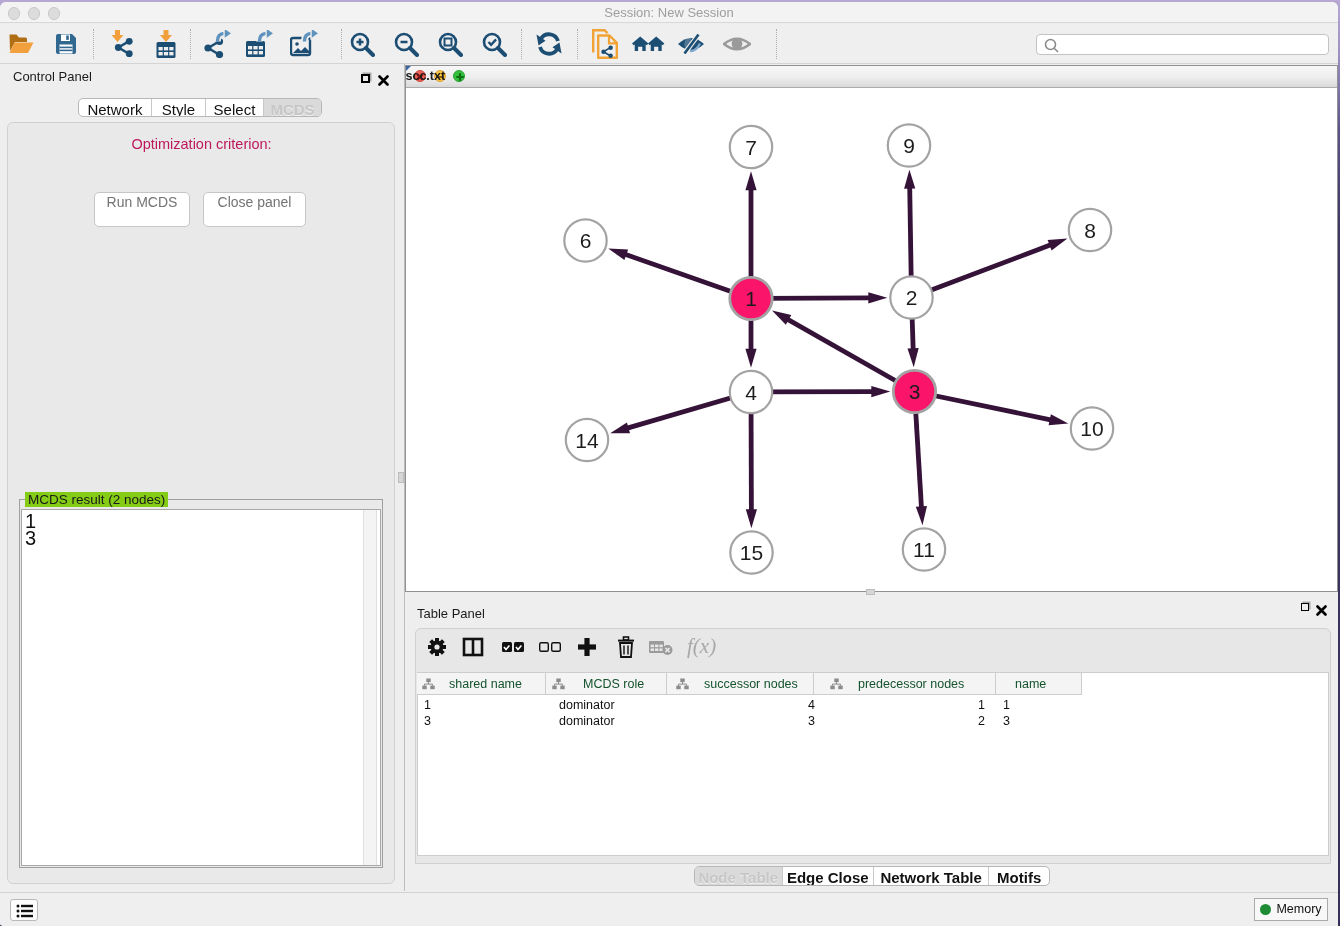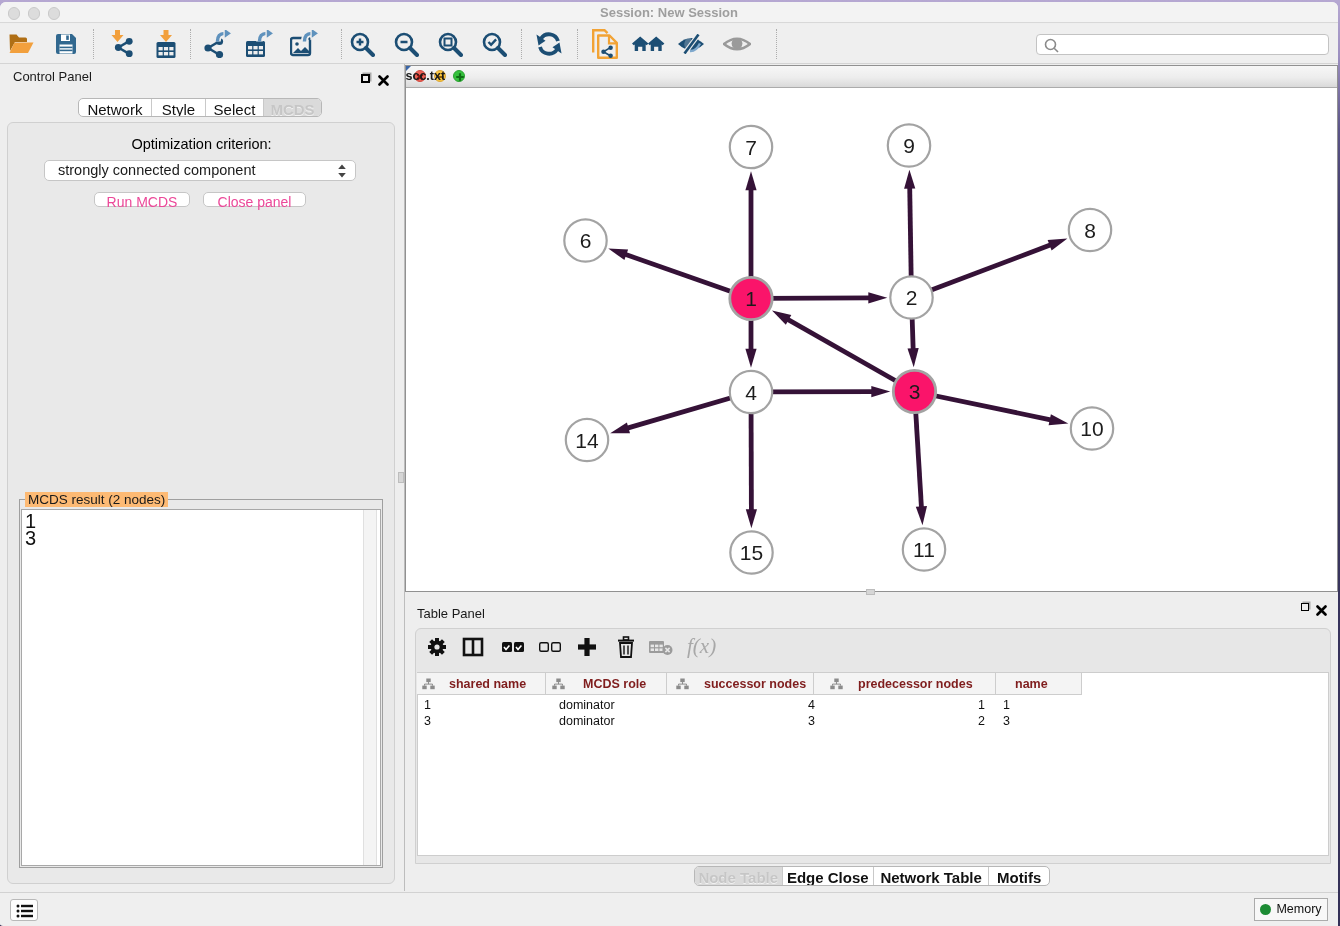--- a/index.html
+++ b/index.html
@@ -12,7 +12,7 @@
 .tbi { position:absolute; }
 
 #titlebar { position:absolute; left:0; top:0; width:1338px; height:21px; background:#f3f3f3;
-  border-bottom:1px solid #d8d8d8;font-weight:bold; }
+  border-bottom:1px solid #d8d8d8; }
 .tdot { position:absolute; top:5px; width:12.5px; height:12.5px; border-radius:50%;
   background:#dcdcdc; border:1px solid #c9c9c9; }
 #wtitle { position:absolute; top:3px; left:0; width:100%; text-align:center; font-size:13px; color:#9e9e9e; }

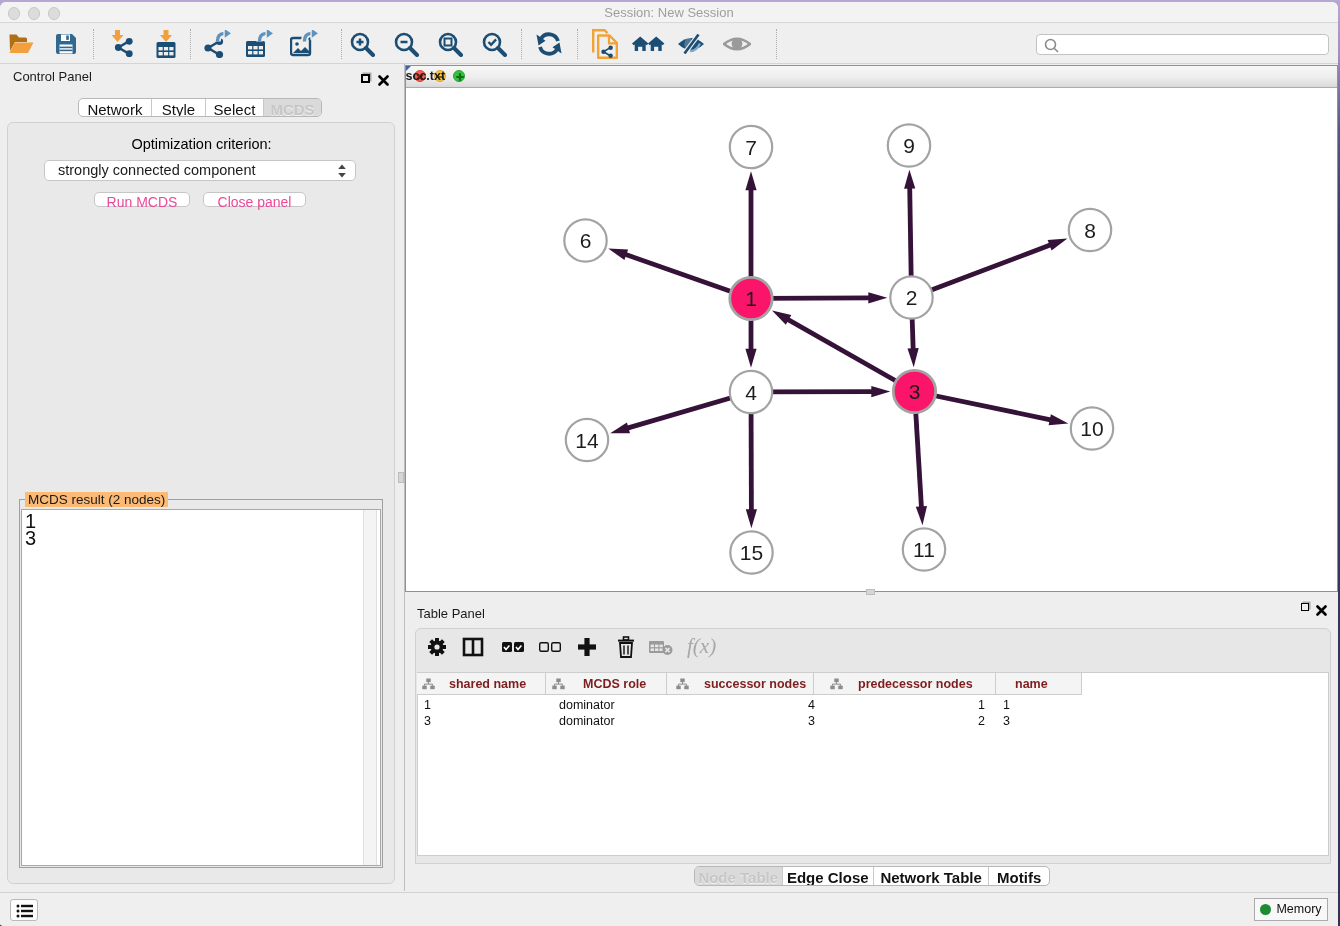--- a/index.html
+++ b/index.html
@@ -37,7 +37,7 @@
 #tp-tabs > div { font-weight:bold; }
 #cp-inner { position:absolute; left:7px; top:120px; width:388px; height:762px; background:#e9e9e9;
   border:1px solid #d0d0d0; border-radius:6px; }
-#opt-label { position:absolute; left:0; top:134px; width:403px; text-align:center; font-size:14.5px; color:#000000; }
+#opt-label { position:absolute; left:0; top:134px; width:403px; text-align:center; font-size:14.5px; color:#be185d; }
 #combo { position:absolute; left:44px; top:157.5px; width:312px; height:21.5px; background:#ffffff;
   border:1px solid #c6c6c6; border-radius:5px; font-size:14.5px; color:#1a1a1a; padding:1px 0 0 13px; }
 .btn { position:absolute; height:15px; background:#ffffff; border:1px solid #c6c6c6; border-radius:5px;

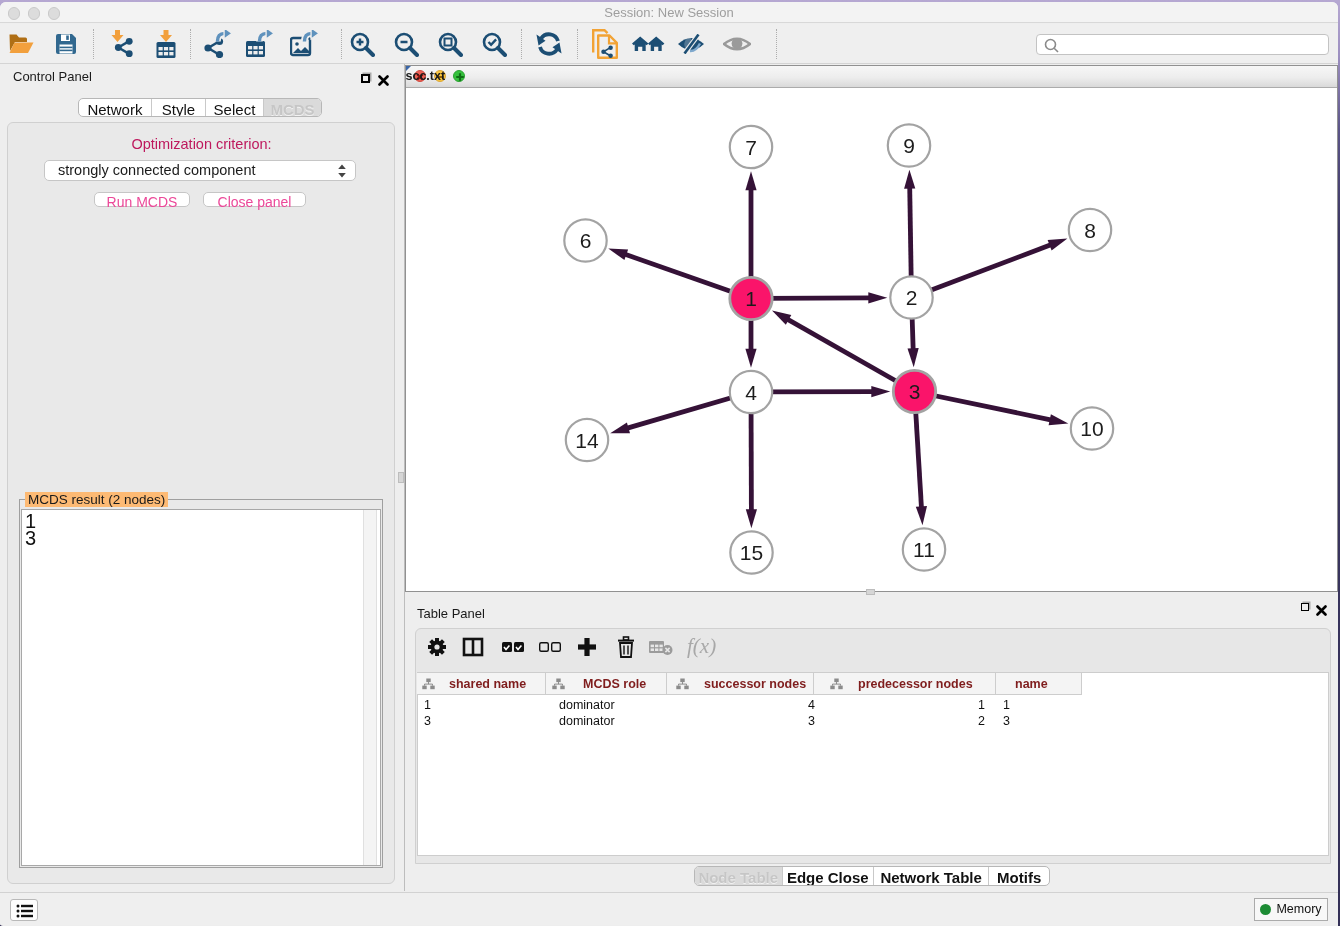--- a/index.html
+++ b/index.html
@@ -267,12 +267,6 @@
   </div>
   <div id="cp-inner"></div>
   <div id="opt-label">Optimization criterion:</div>
-  <div id="combo">strongly connected component
-    <svg width="10" height="14" style="position:absolute;right:8px;top:3px" viewBox="0 0 10 14">
-        <polygon points="5,0.5 8.8,5 1.2,5" fill="#444"></polygon>
-        <polygon points="5,13.5 8.8,9 1.2,9" fill="#444"></polygon>
-      </svg>
-  </div>
   <div class="btn" style="left:94px; top:189.5px; width:96px;">Run MCDS</div>
   <div class="btn" style="left:203px; top:189.5px; width:103px;">Close panel</div>
   <div id="fieldset"></div>

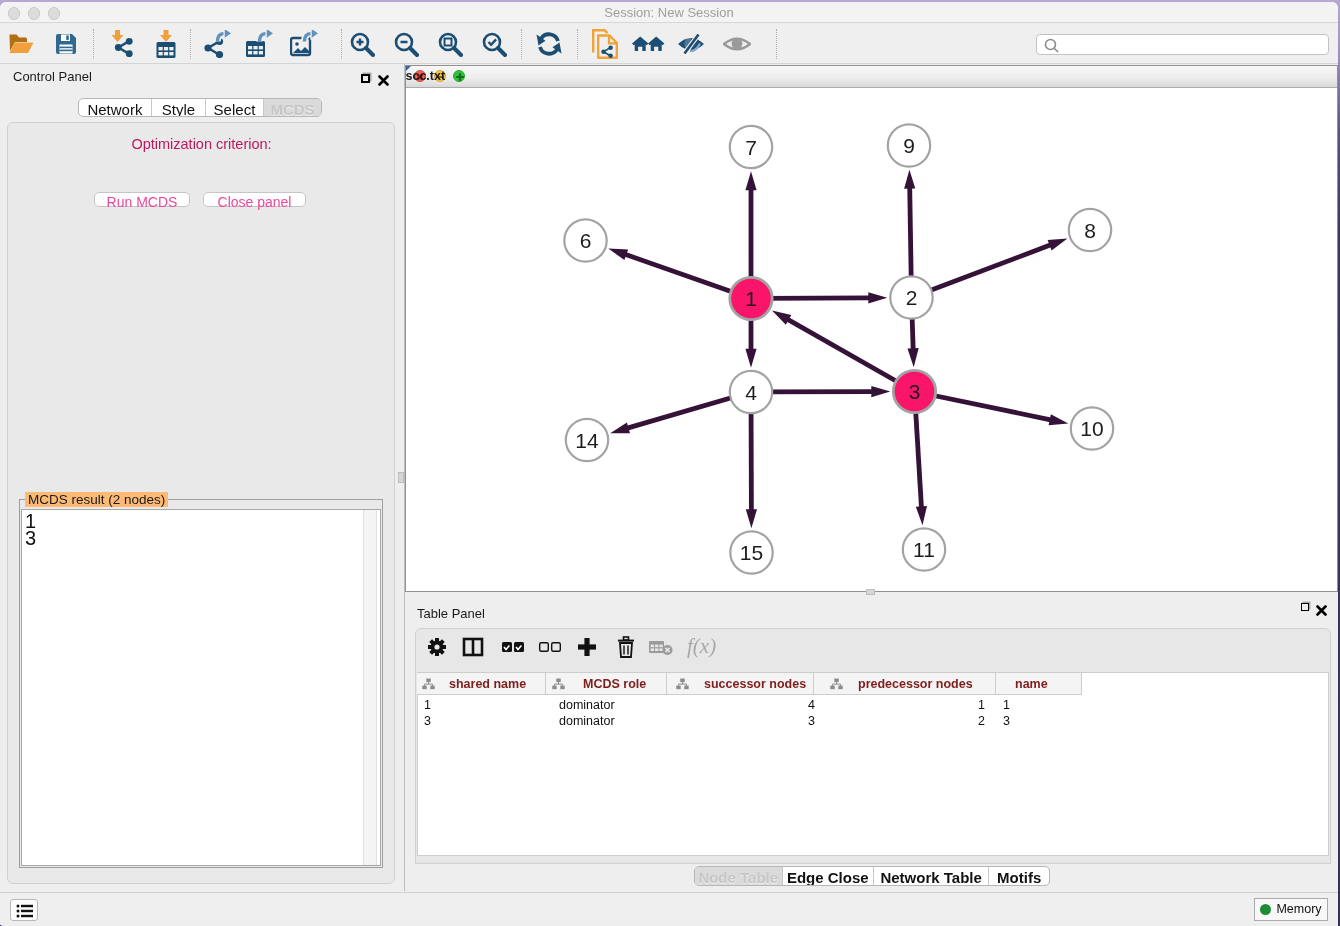--- a/index.html
+++ b/index.html
@@ -40,8 +40,8 @@
 #opt-label { position:absolute; left:0; top:134px; width:403px; text-align:center; font-size:14.5px; color:#be185d; }
 #combo { position:absolute; left:44px; top:157.5px; width:312px; height:21.5px; background:#ffffff;
   border:1px solid #c6c6c6; border-radius:5px; font-size:14.5px; color:#1a1a1a; padding:1px 0 0 13px; }
-.btn { position:absolute; height:15px; background:#ffffff; border:1px solid #c6c6c6; border-radius:5px;
-  font-size:14px; color:#ec4899; text-align:center; padding-top:1.5px; }
+.btn { position:absolute; height:35px; background:#ffffff; border:1px solid #c6c6c6; border-radius:5px;
+  font-size:14px; color:#737373; text-align:center; padding-top:1.5px; }
 #fieldset { position:absolute; left:19px; top:497px; width:364px; height:369px;
   border:1px solid #9f9f9f; }
 #legend { position:absolute; left:25px; top:490px; background:#fdba74; padding:0 3px;

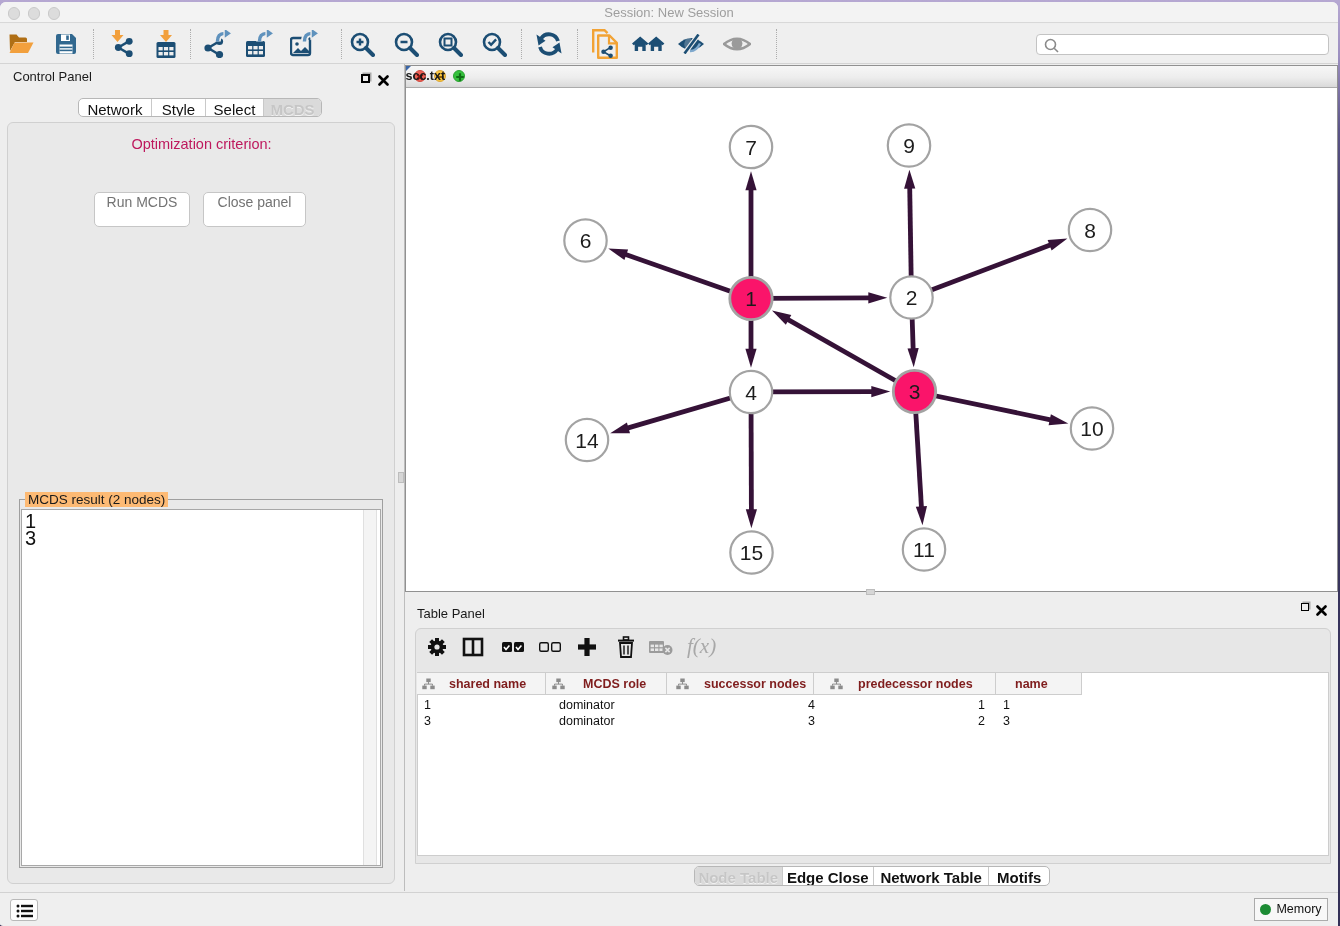--- a/index.html
+++ b/index.html
@@ -44,7 +44,7 @@
   font-size:14px; color:#737373; text-align:center; padding-top:1.5px; }
 #fieldset { position:absolute; left:19px; top:497px; width:364px; height:369px;
   border:1px solid #9f9f9f; }
-#legend { position:absolute; left:25px; top:490px; background:#fdba74; padding:0 3px;
+#legend { position:absolute; left:25px; top:490px; background:#84cc16; padding:0 3px;
   font-size:13.5px; color:#1a1a1a;text-align:right; }
 #resultarea { position:absolute; left:21px; top:507px; width:360px; height:357px; background:#ffffff;
   border:1px solid #a8a8a8; font-size:20px; color:#111; line-height:17.5px; padding:2.5px 0 0 3px; }

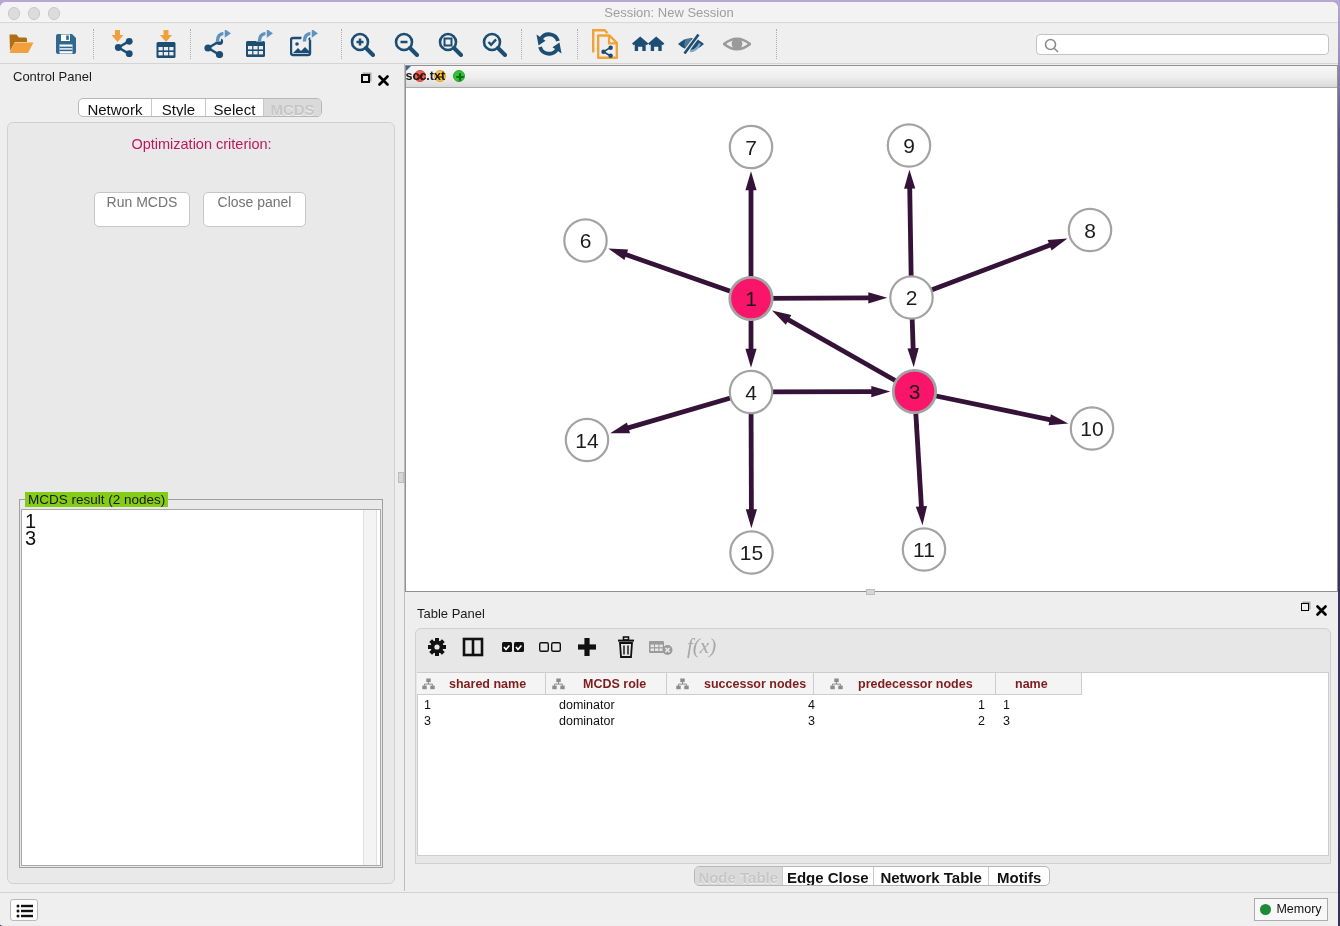--- a/index.html
+++ b/index.html
@@ -77,7 +77,7 @@
 #thead { position:absolute; left:417px; top:670px; width:665px; height:23px; background:#f4f4f4;
   border:1px solid #cdcdcd; border-left:none; }
 .hsep { position:absolute; top:671px; height:21px; width:1px; background:#cdcdcd; }
-.hlabel { position:absolute; top:675px; font-size:12.5px; color:#7f1d1d;font-weight:bold; }
+.hlabel { position:absolute; top:675px; font-size:12.5px; color:#14532d; }
 .cell { position:absolute; font-size:12.5px; color:#111; }
 #tp-tabs { left:694px; top:863.5px; width:356px; height:20.5px; }
 

